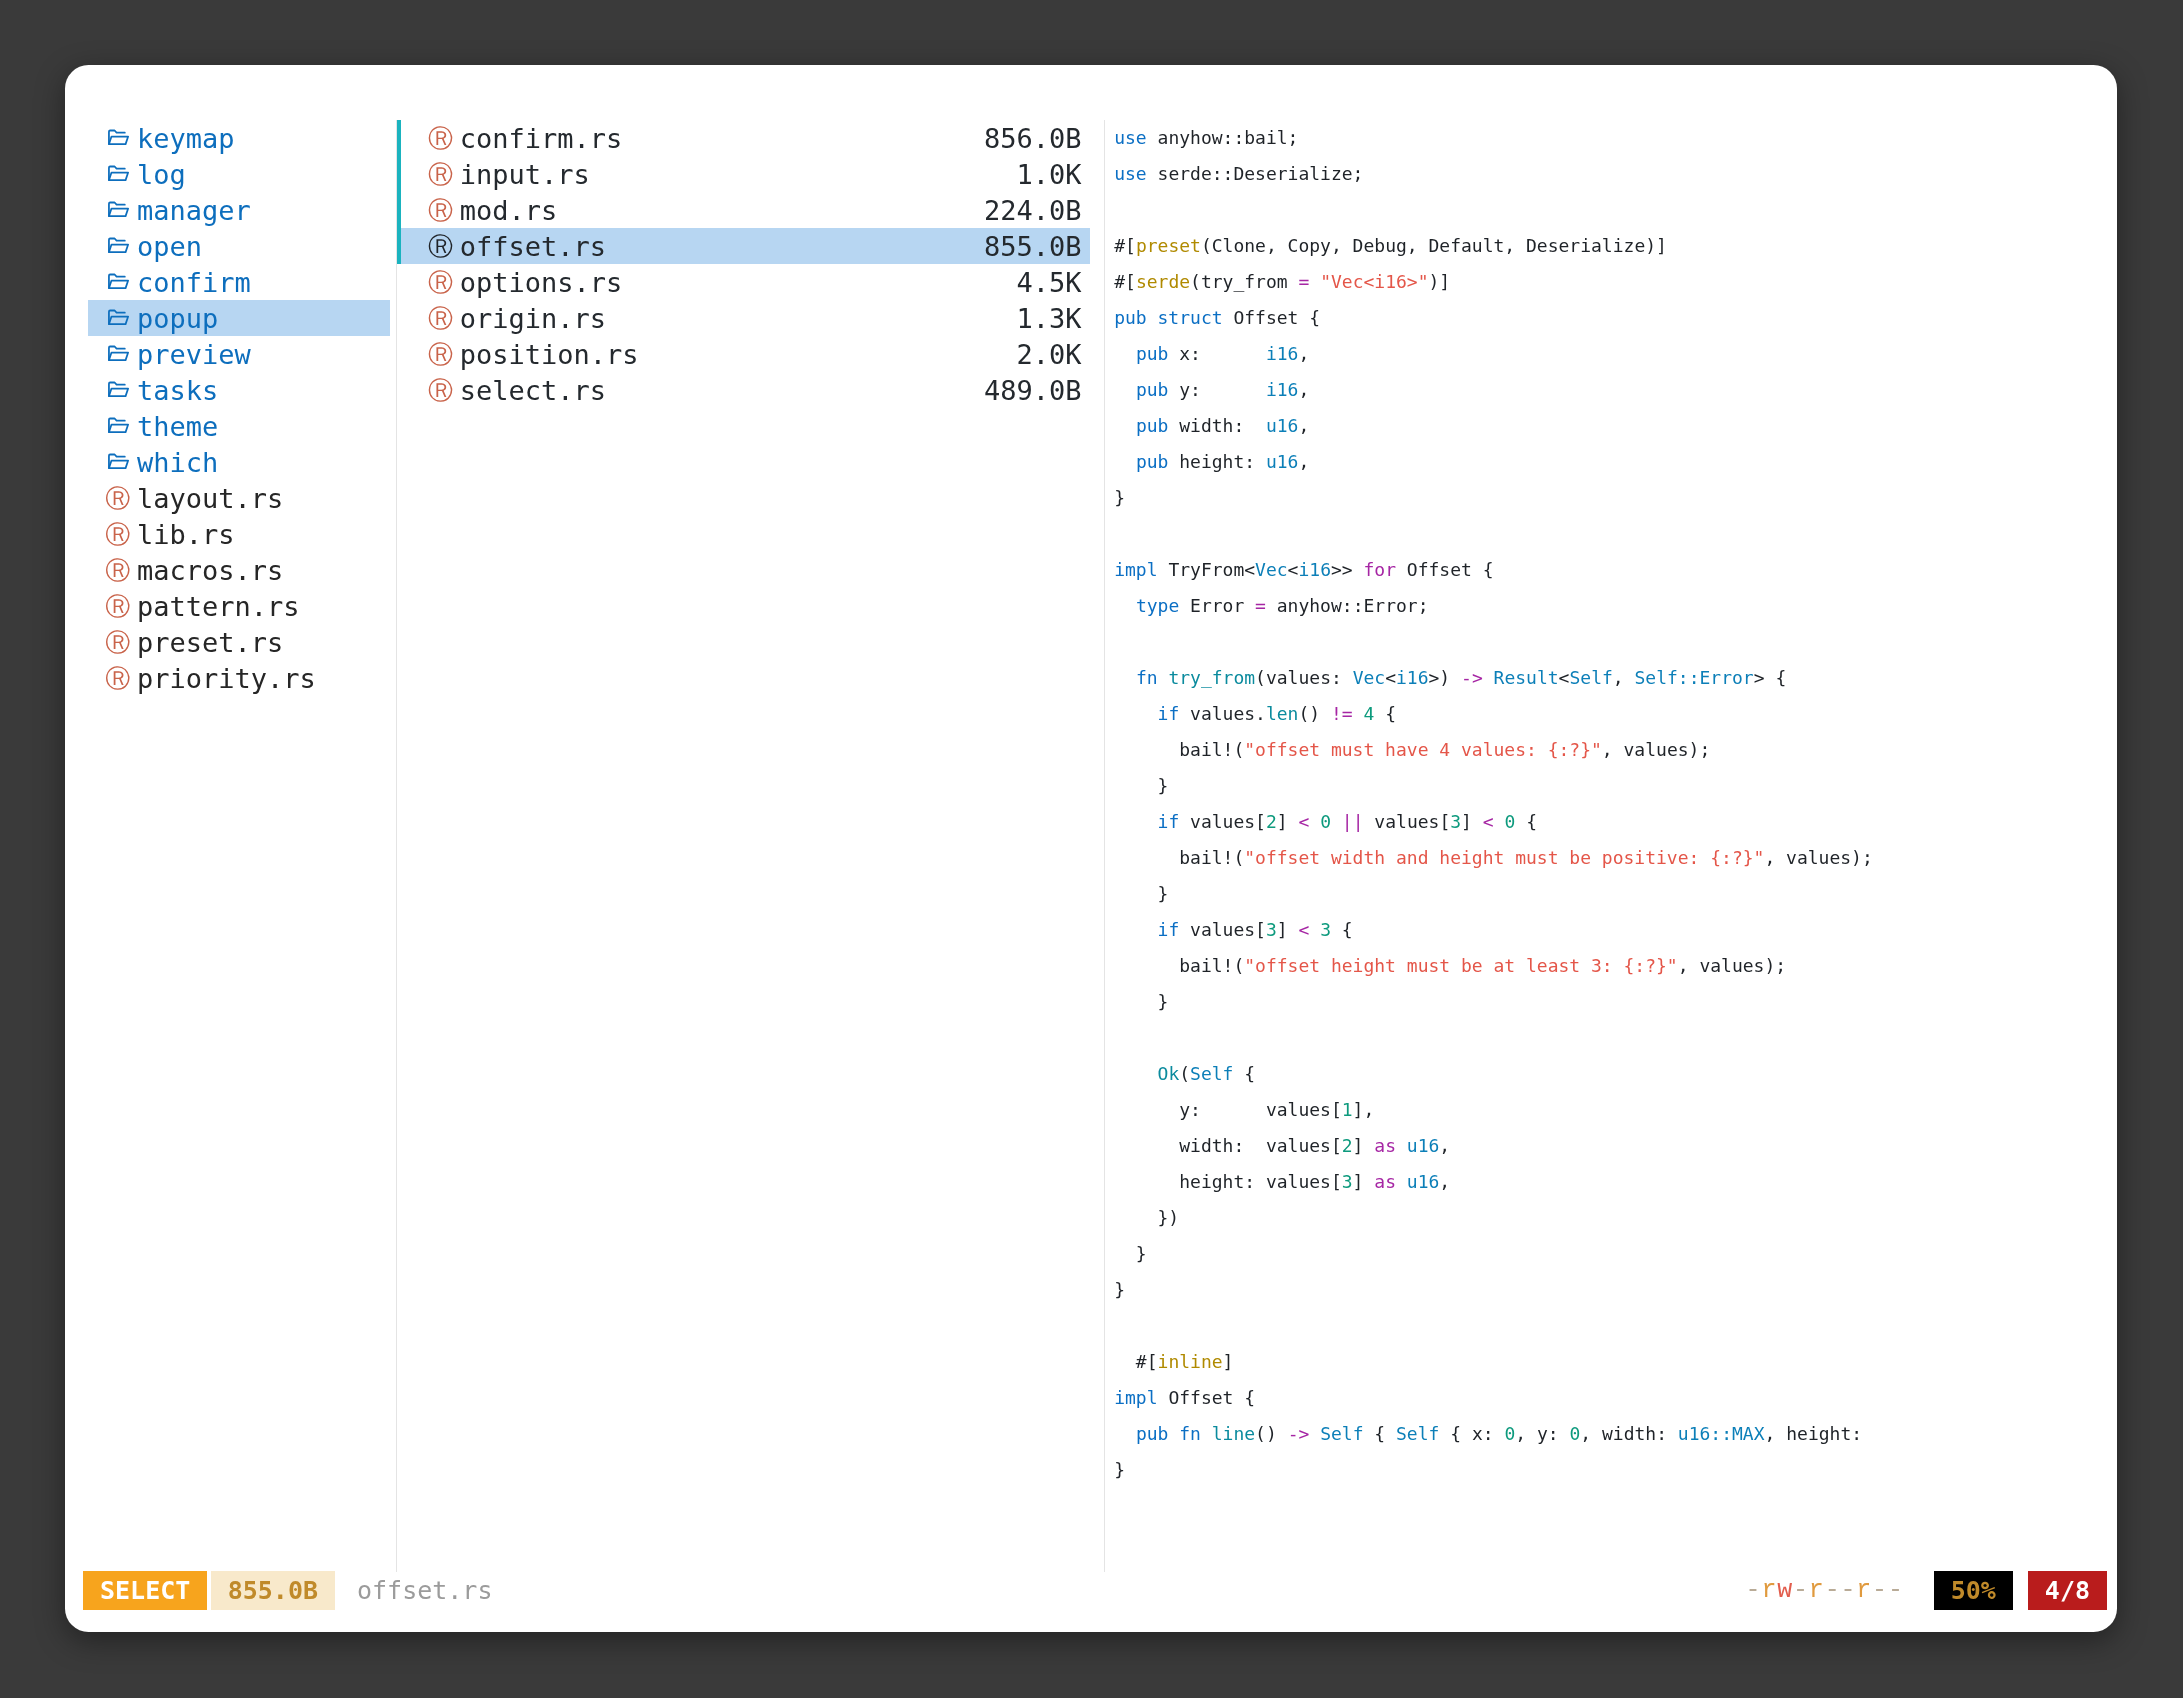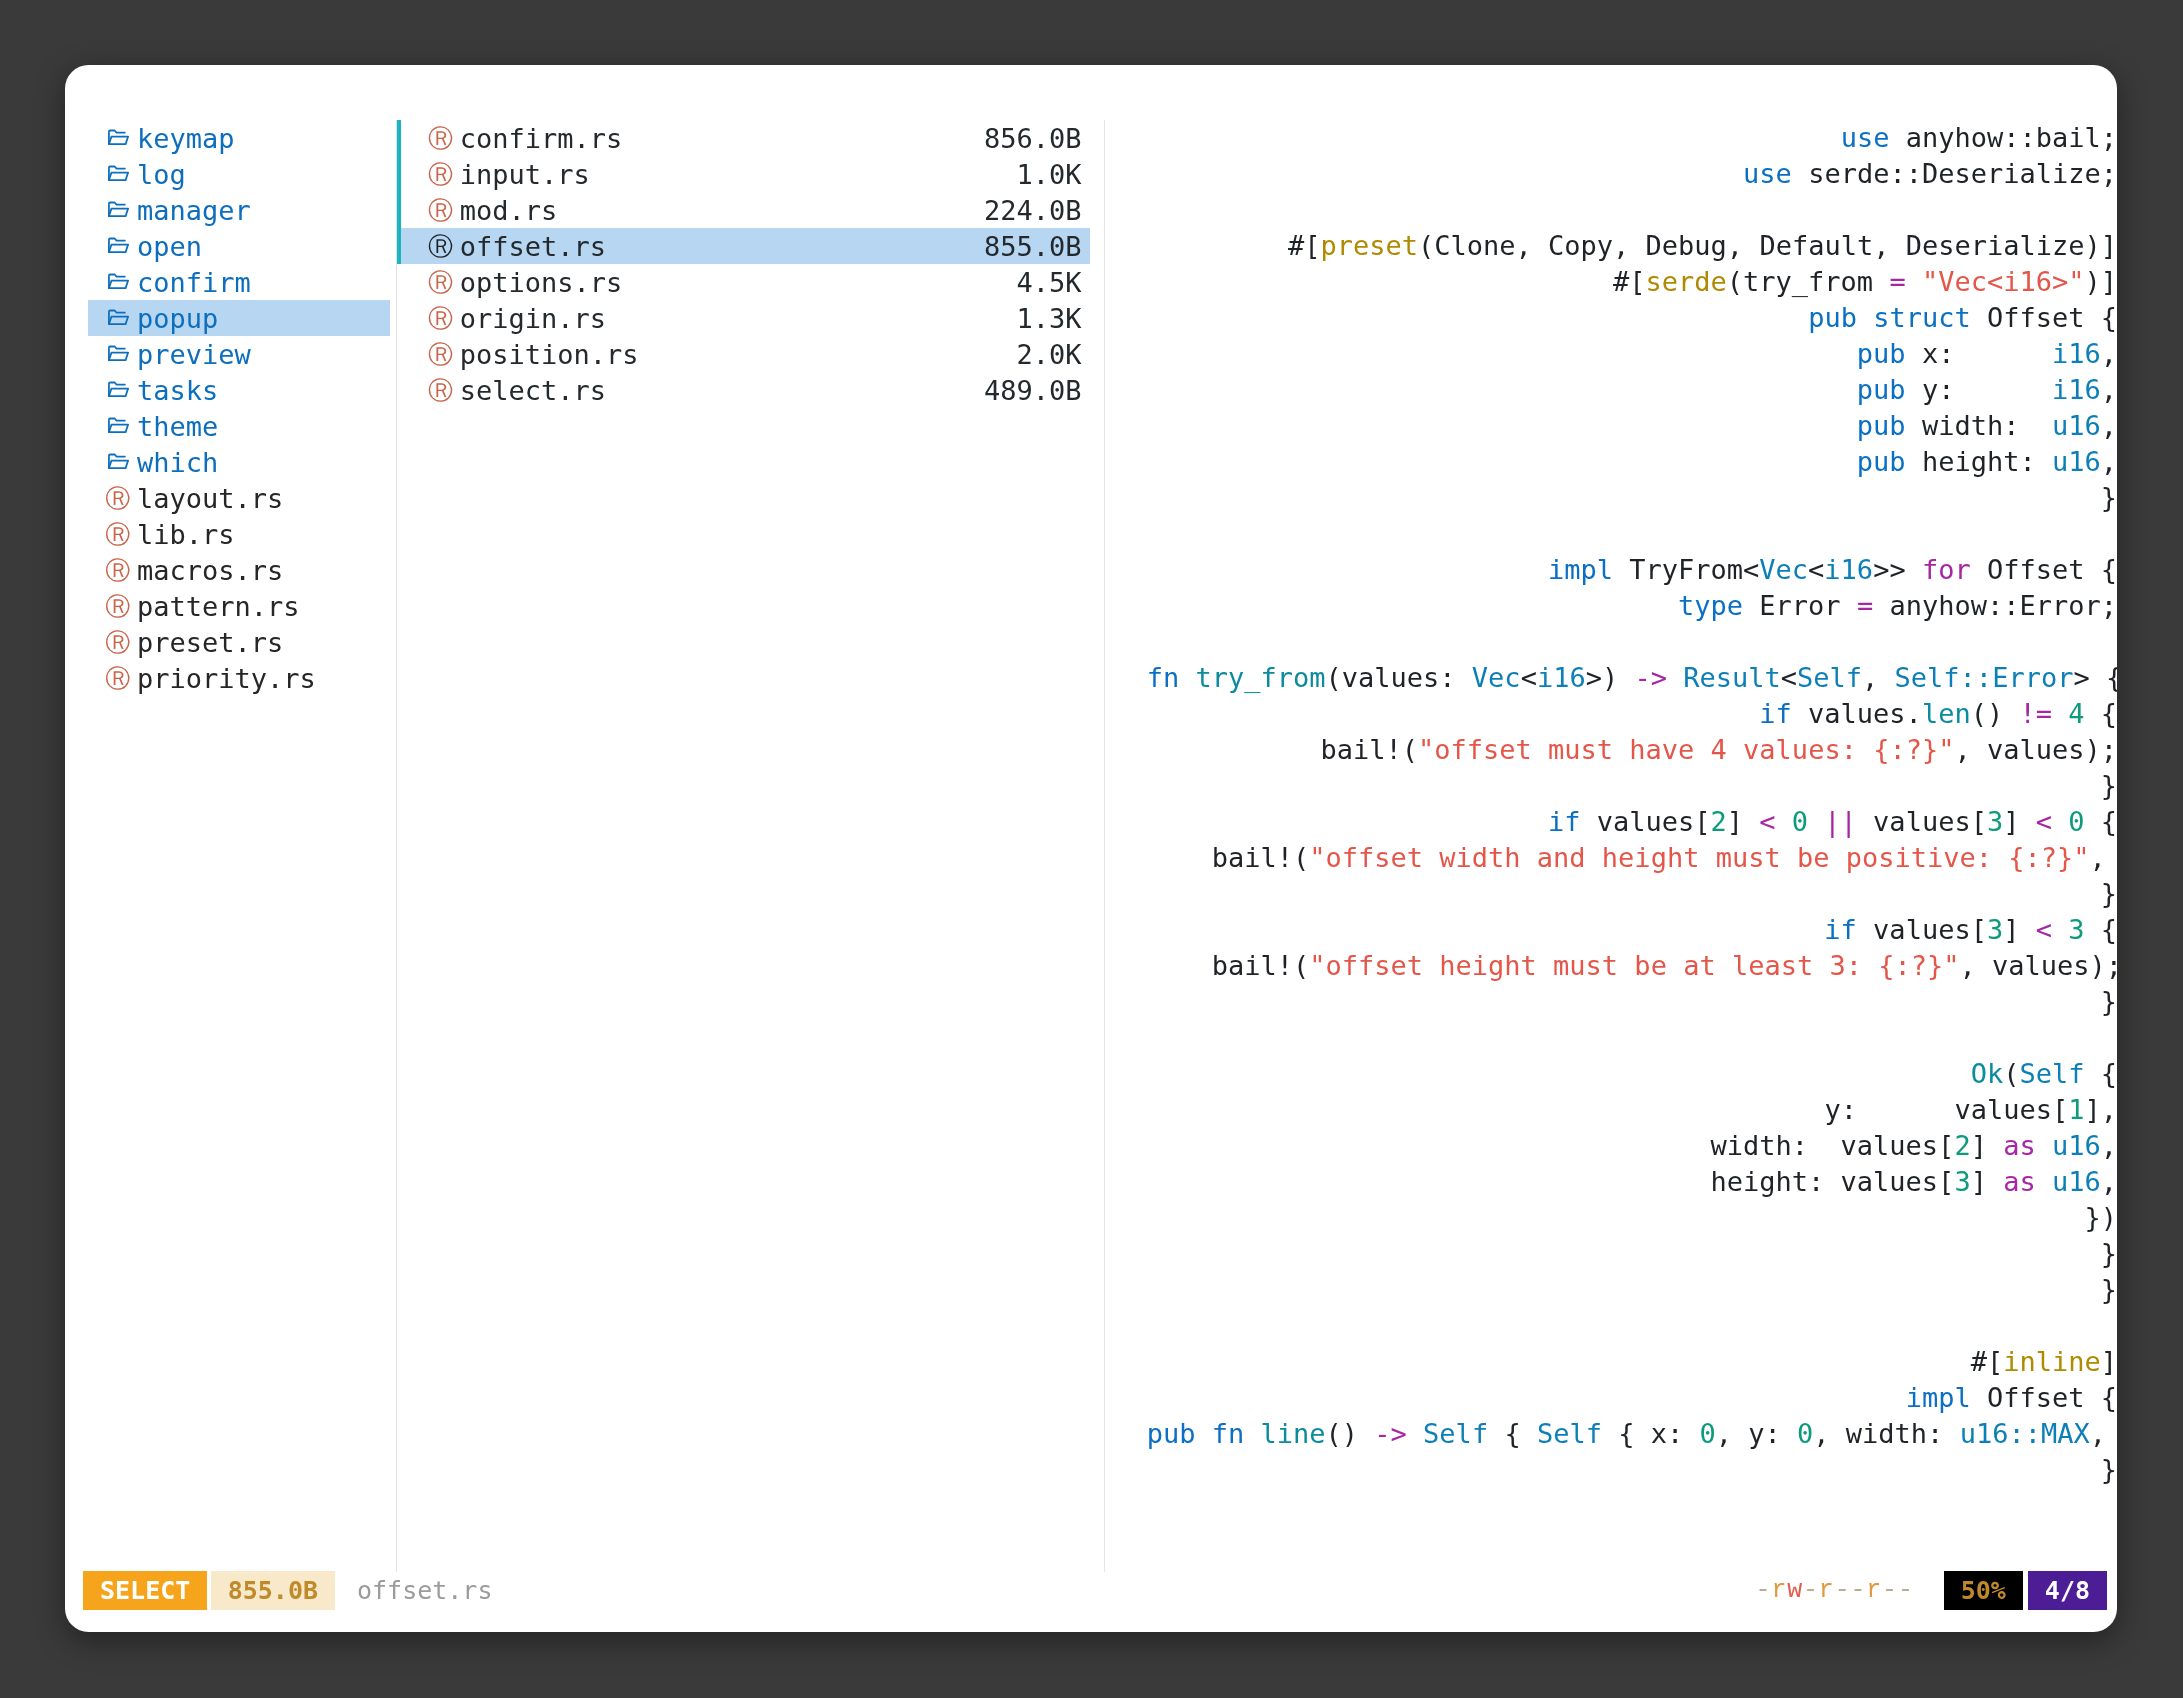--- a/index.html
+++ b/index.html
@@ -60,9 +60,8 @@
   
   .code {
     padding-left:9.2px;
-    font-size:27px; line-height:36px;
+    font-size:18px; line-height:36px;
     color:#1f2328;
-    text-align:right;
   }
   .code-line { white-space:pre; height:36px; overflow:hidden; }
   .tok-p { color:#1f2328; }

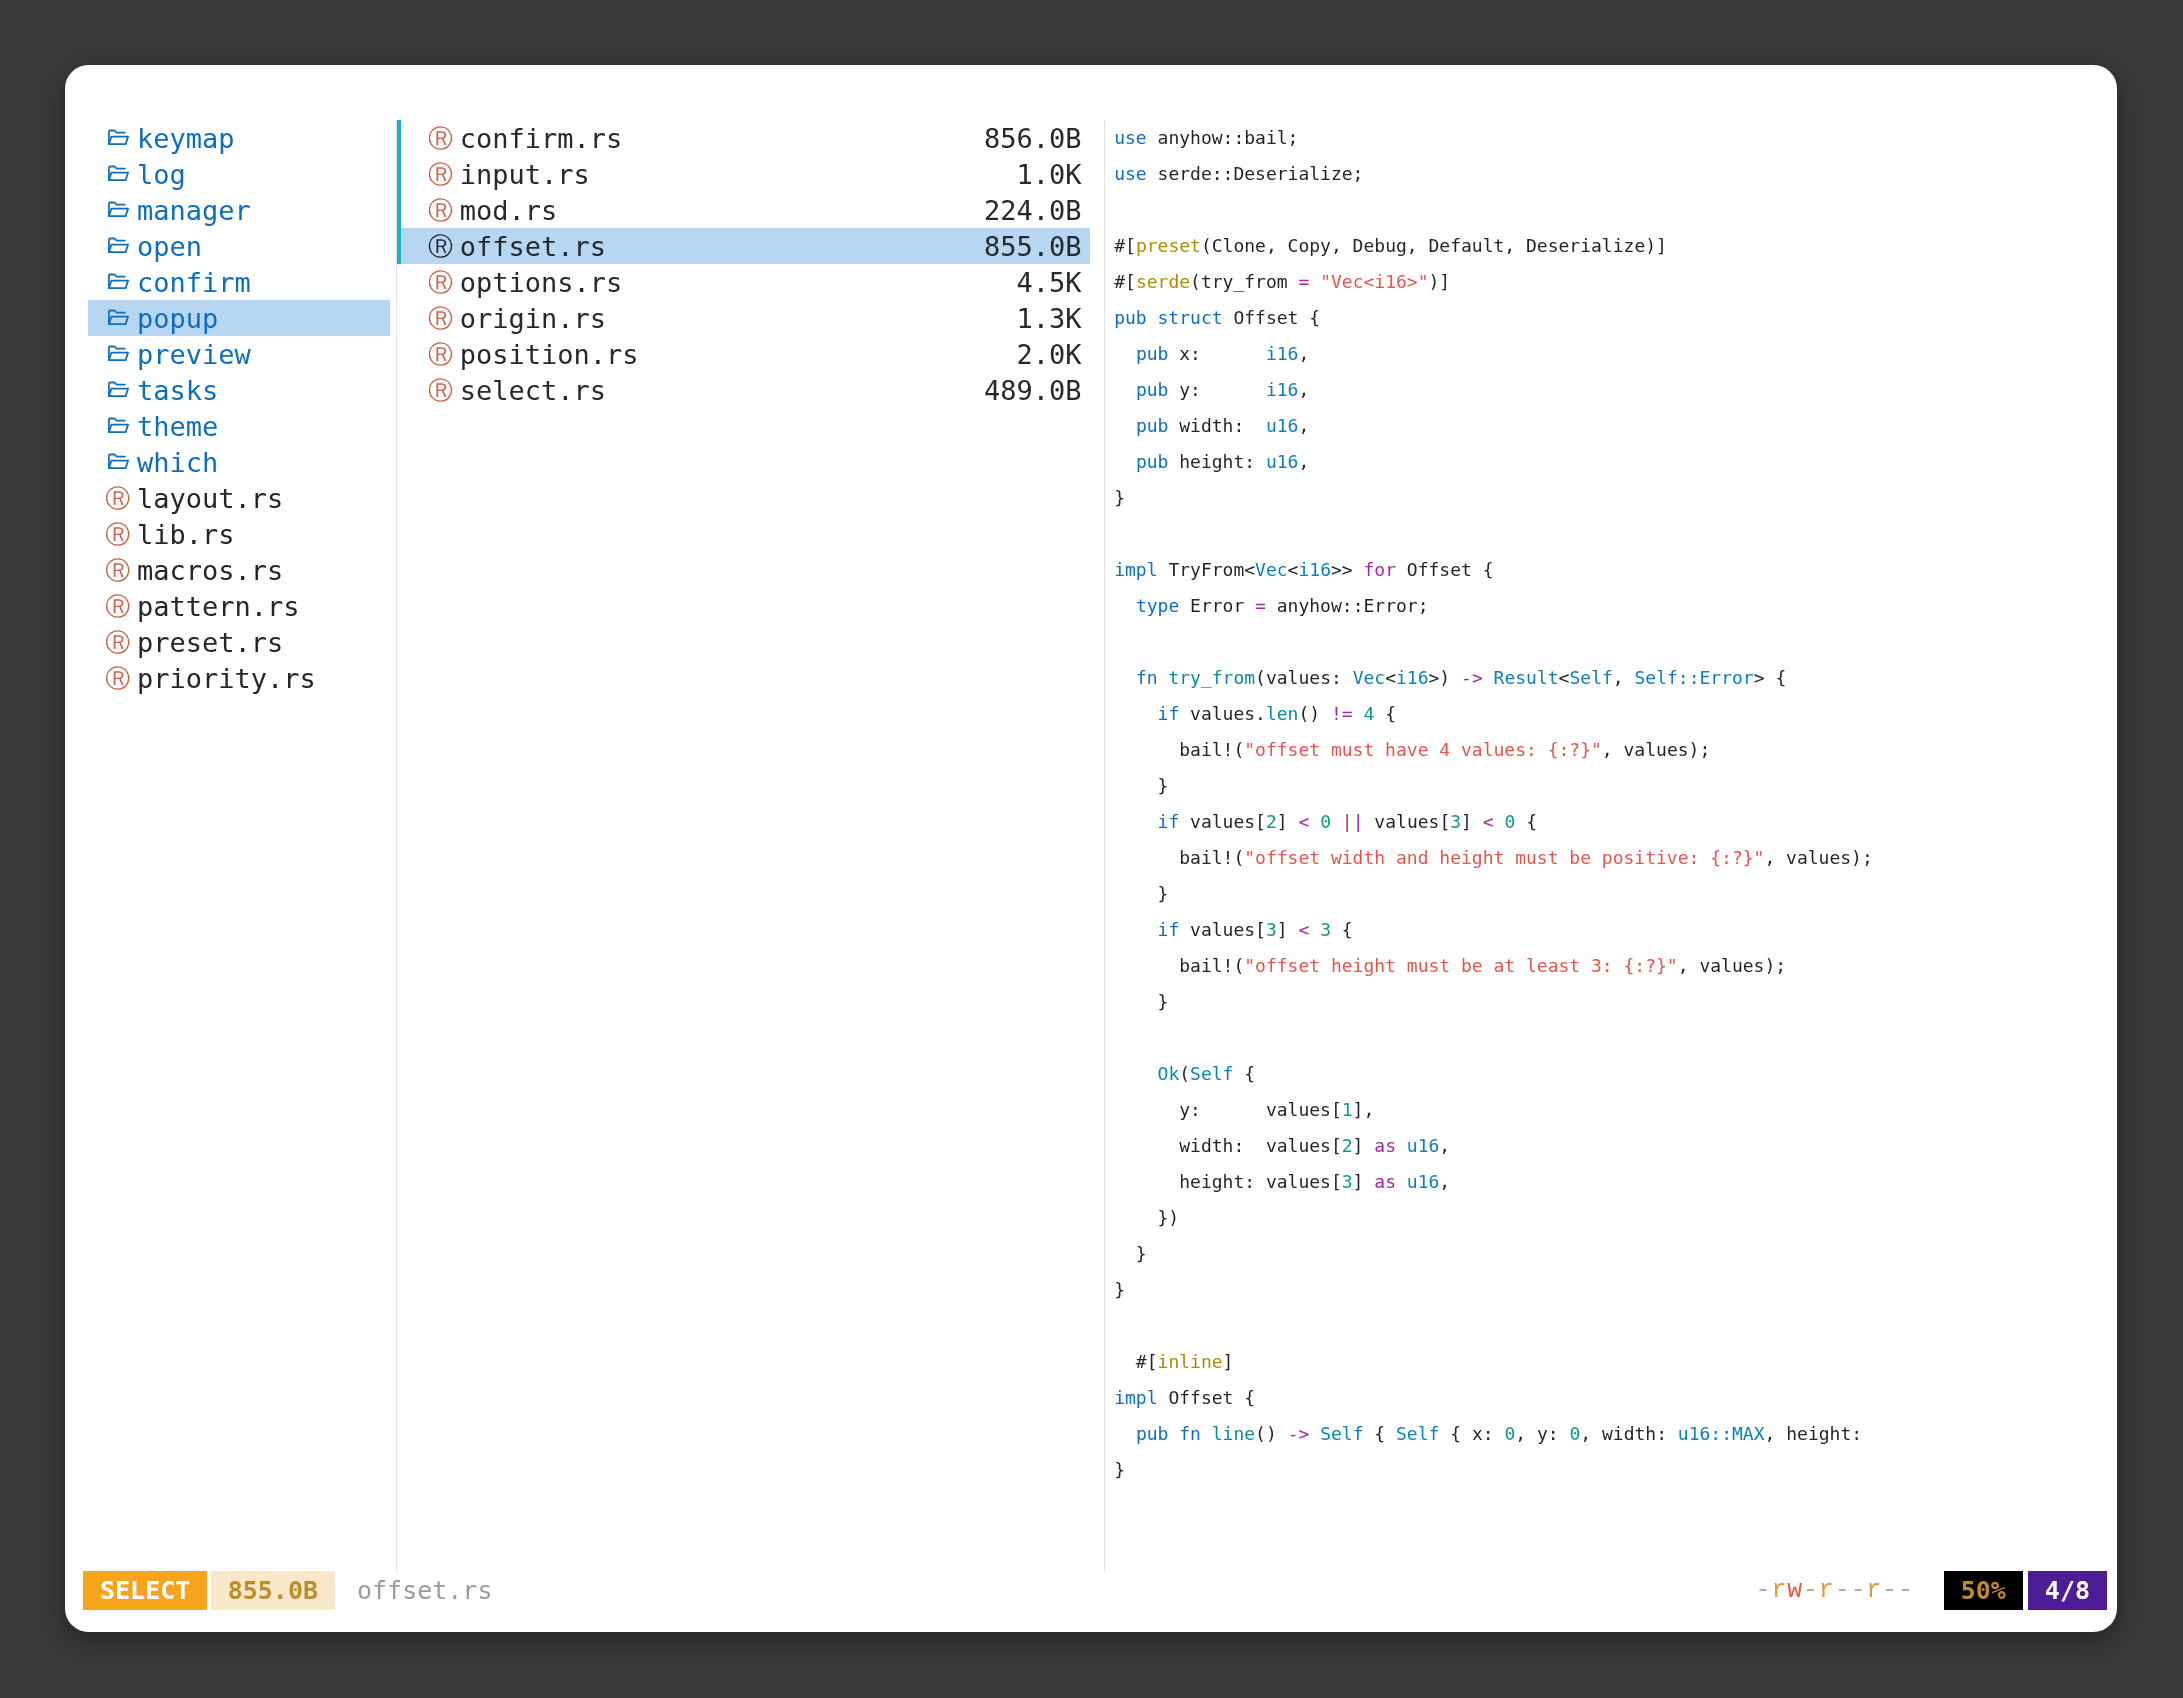--- a/index.html
+++ b/index.html
@@ -92,7 +92,7 @@
   .pm-r    { color:#e09a3e; }
   .pm-w    { color:#e25d4d; }
   .badge-percent { background:#000000; color:#c08a2a; }
-  .badge-pos     { background:#4c1d95; color:#ffffff; margin-left:5px; }
+  .badge-pos     { background:#b91c1c; color:#ffffff; margin-left:15px; }
 </style>
 </head>
 <body>

